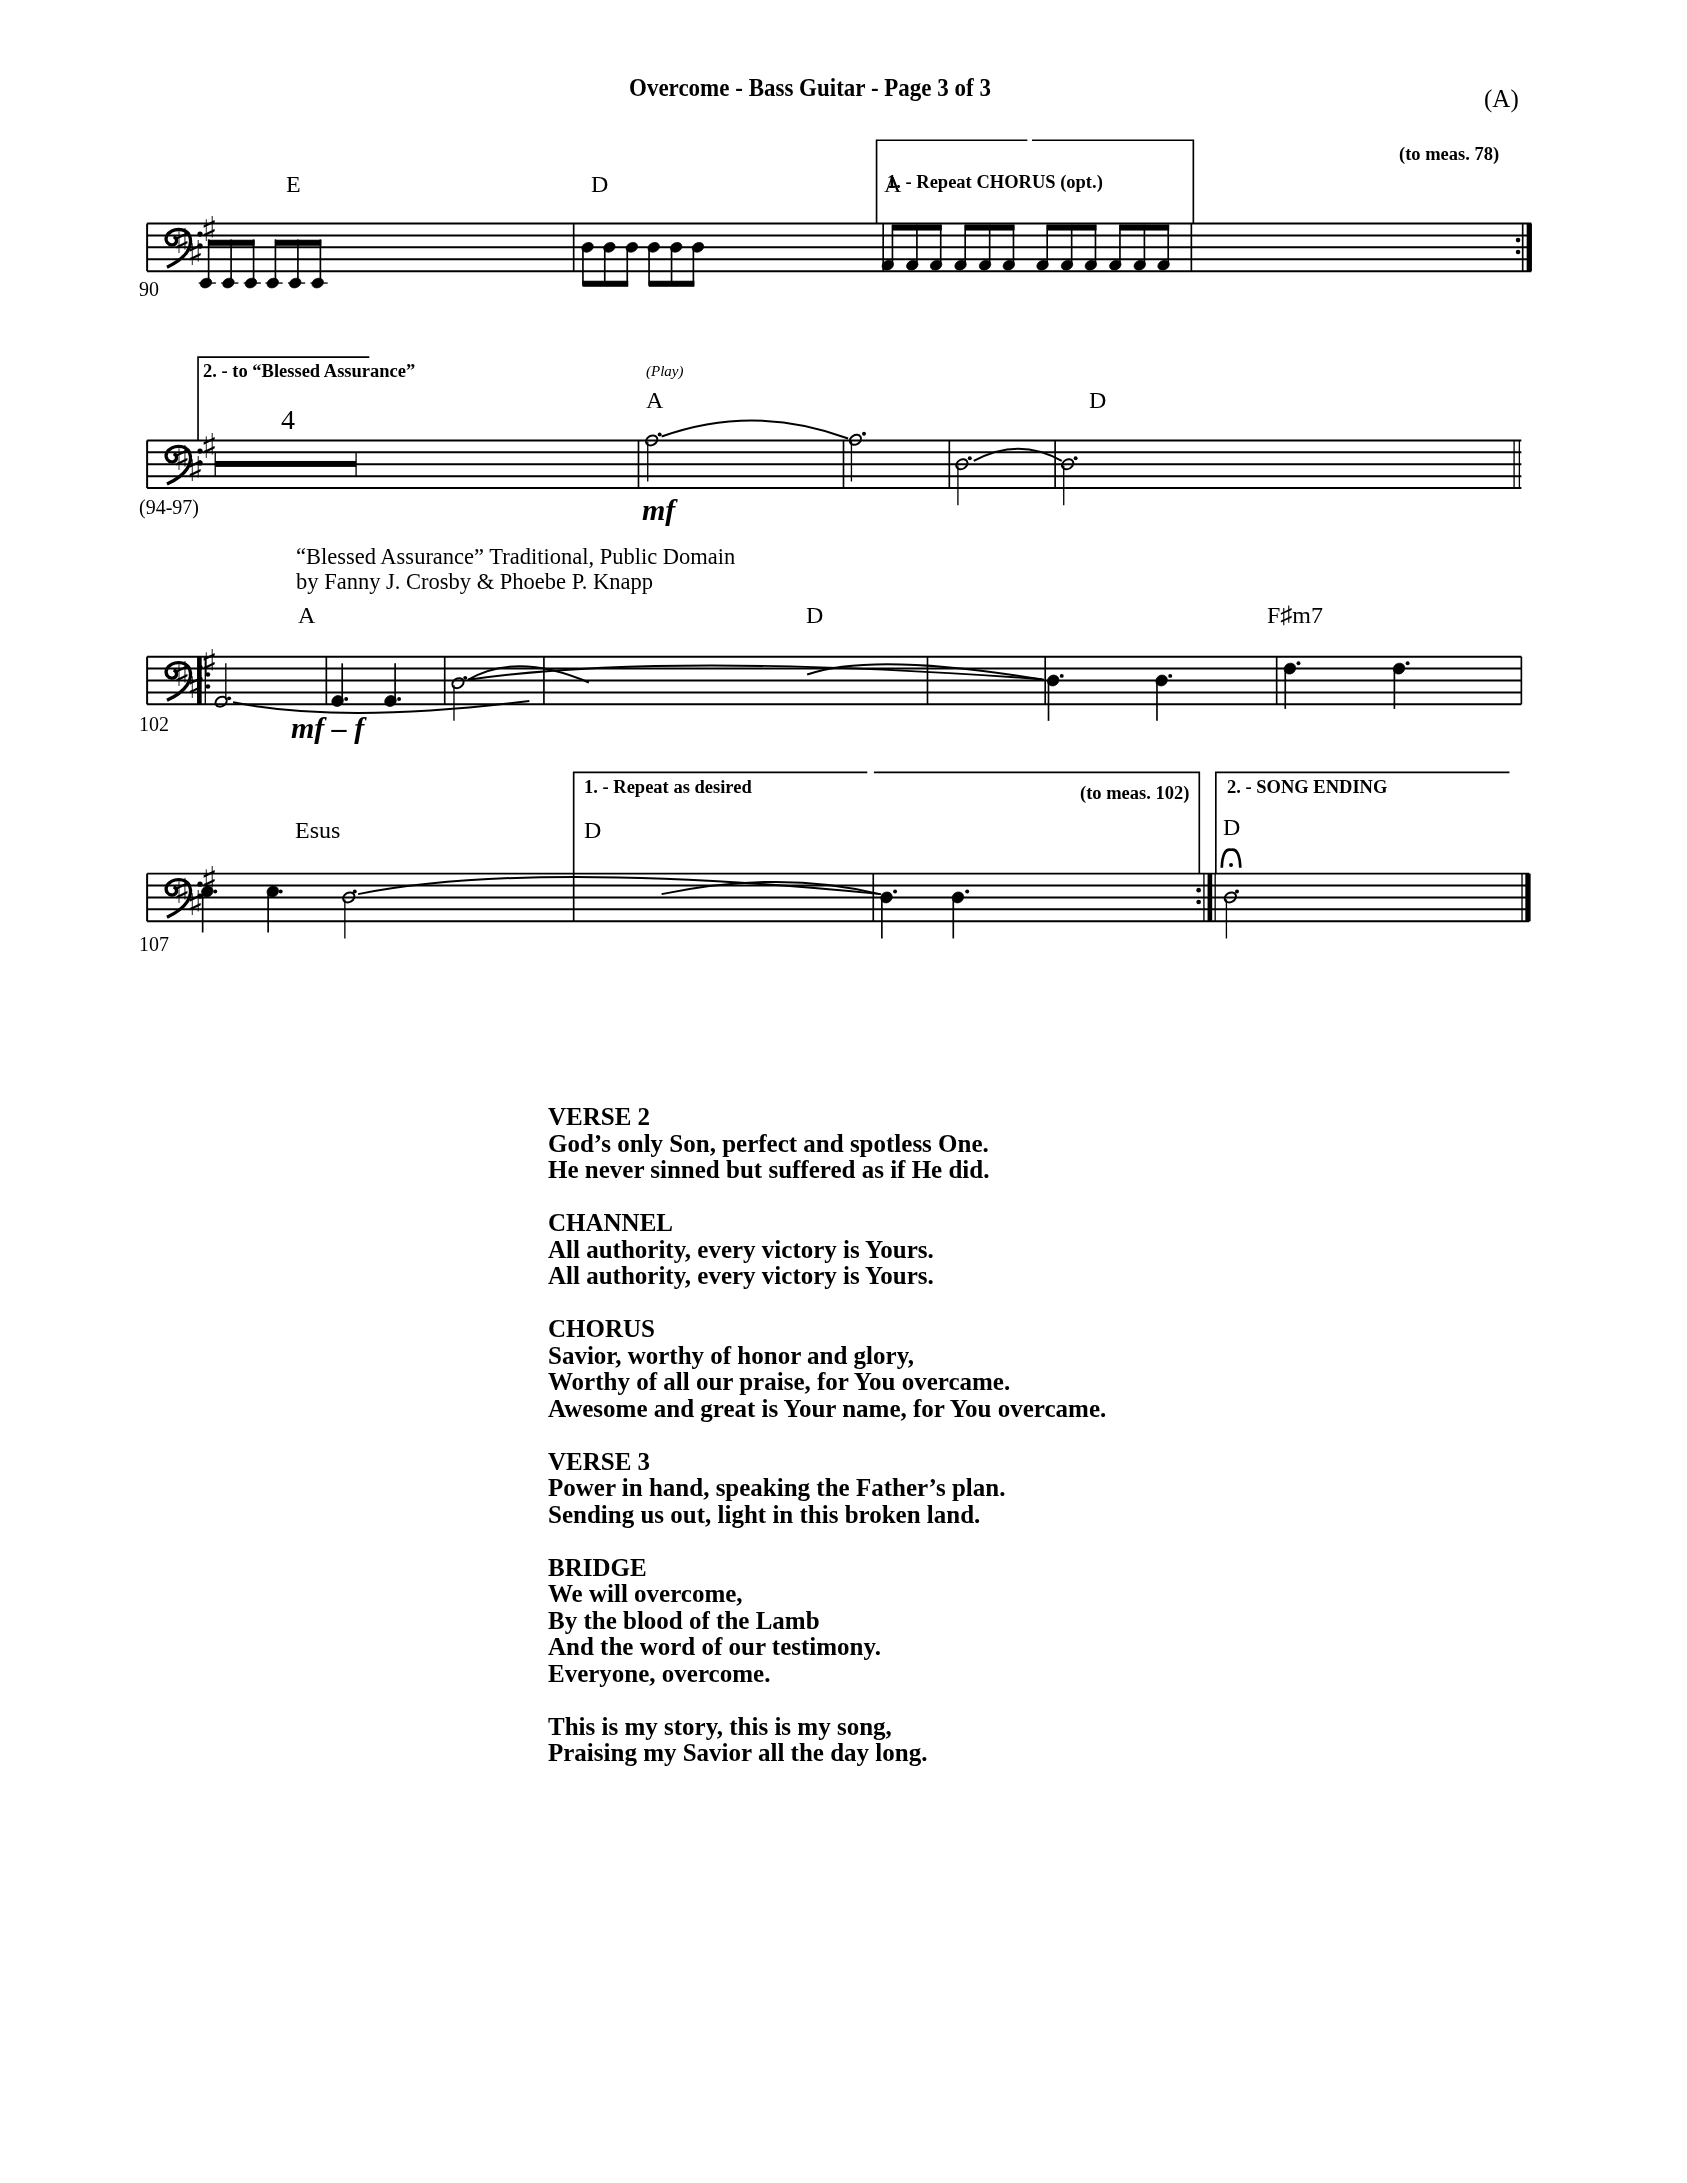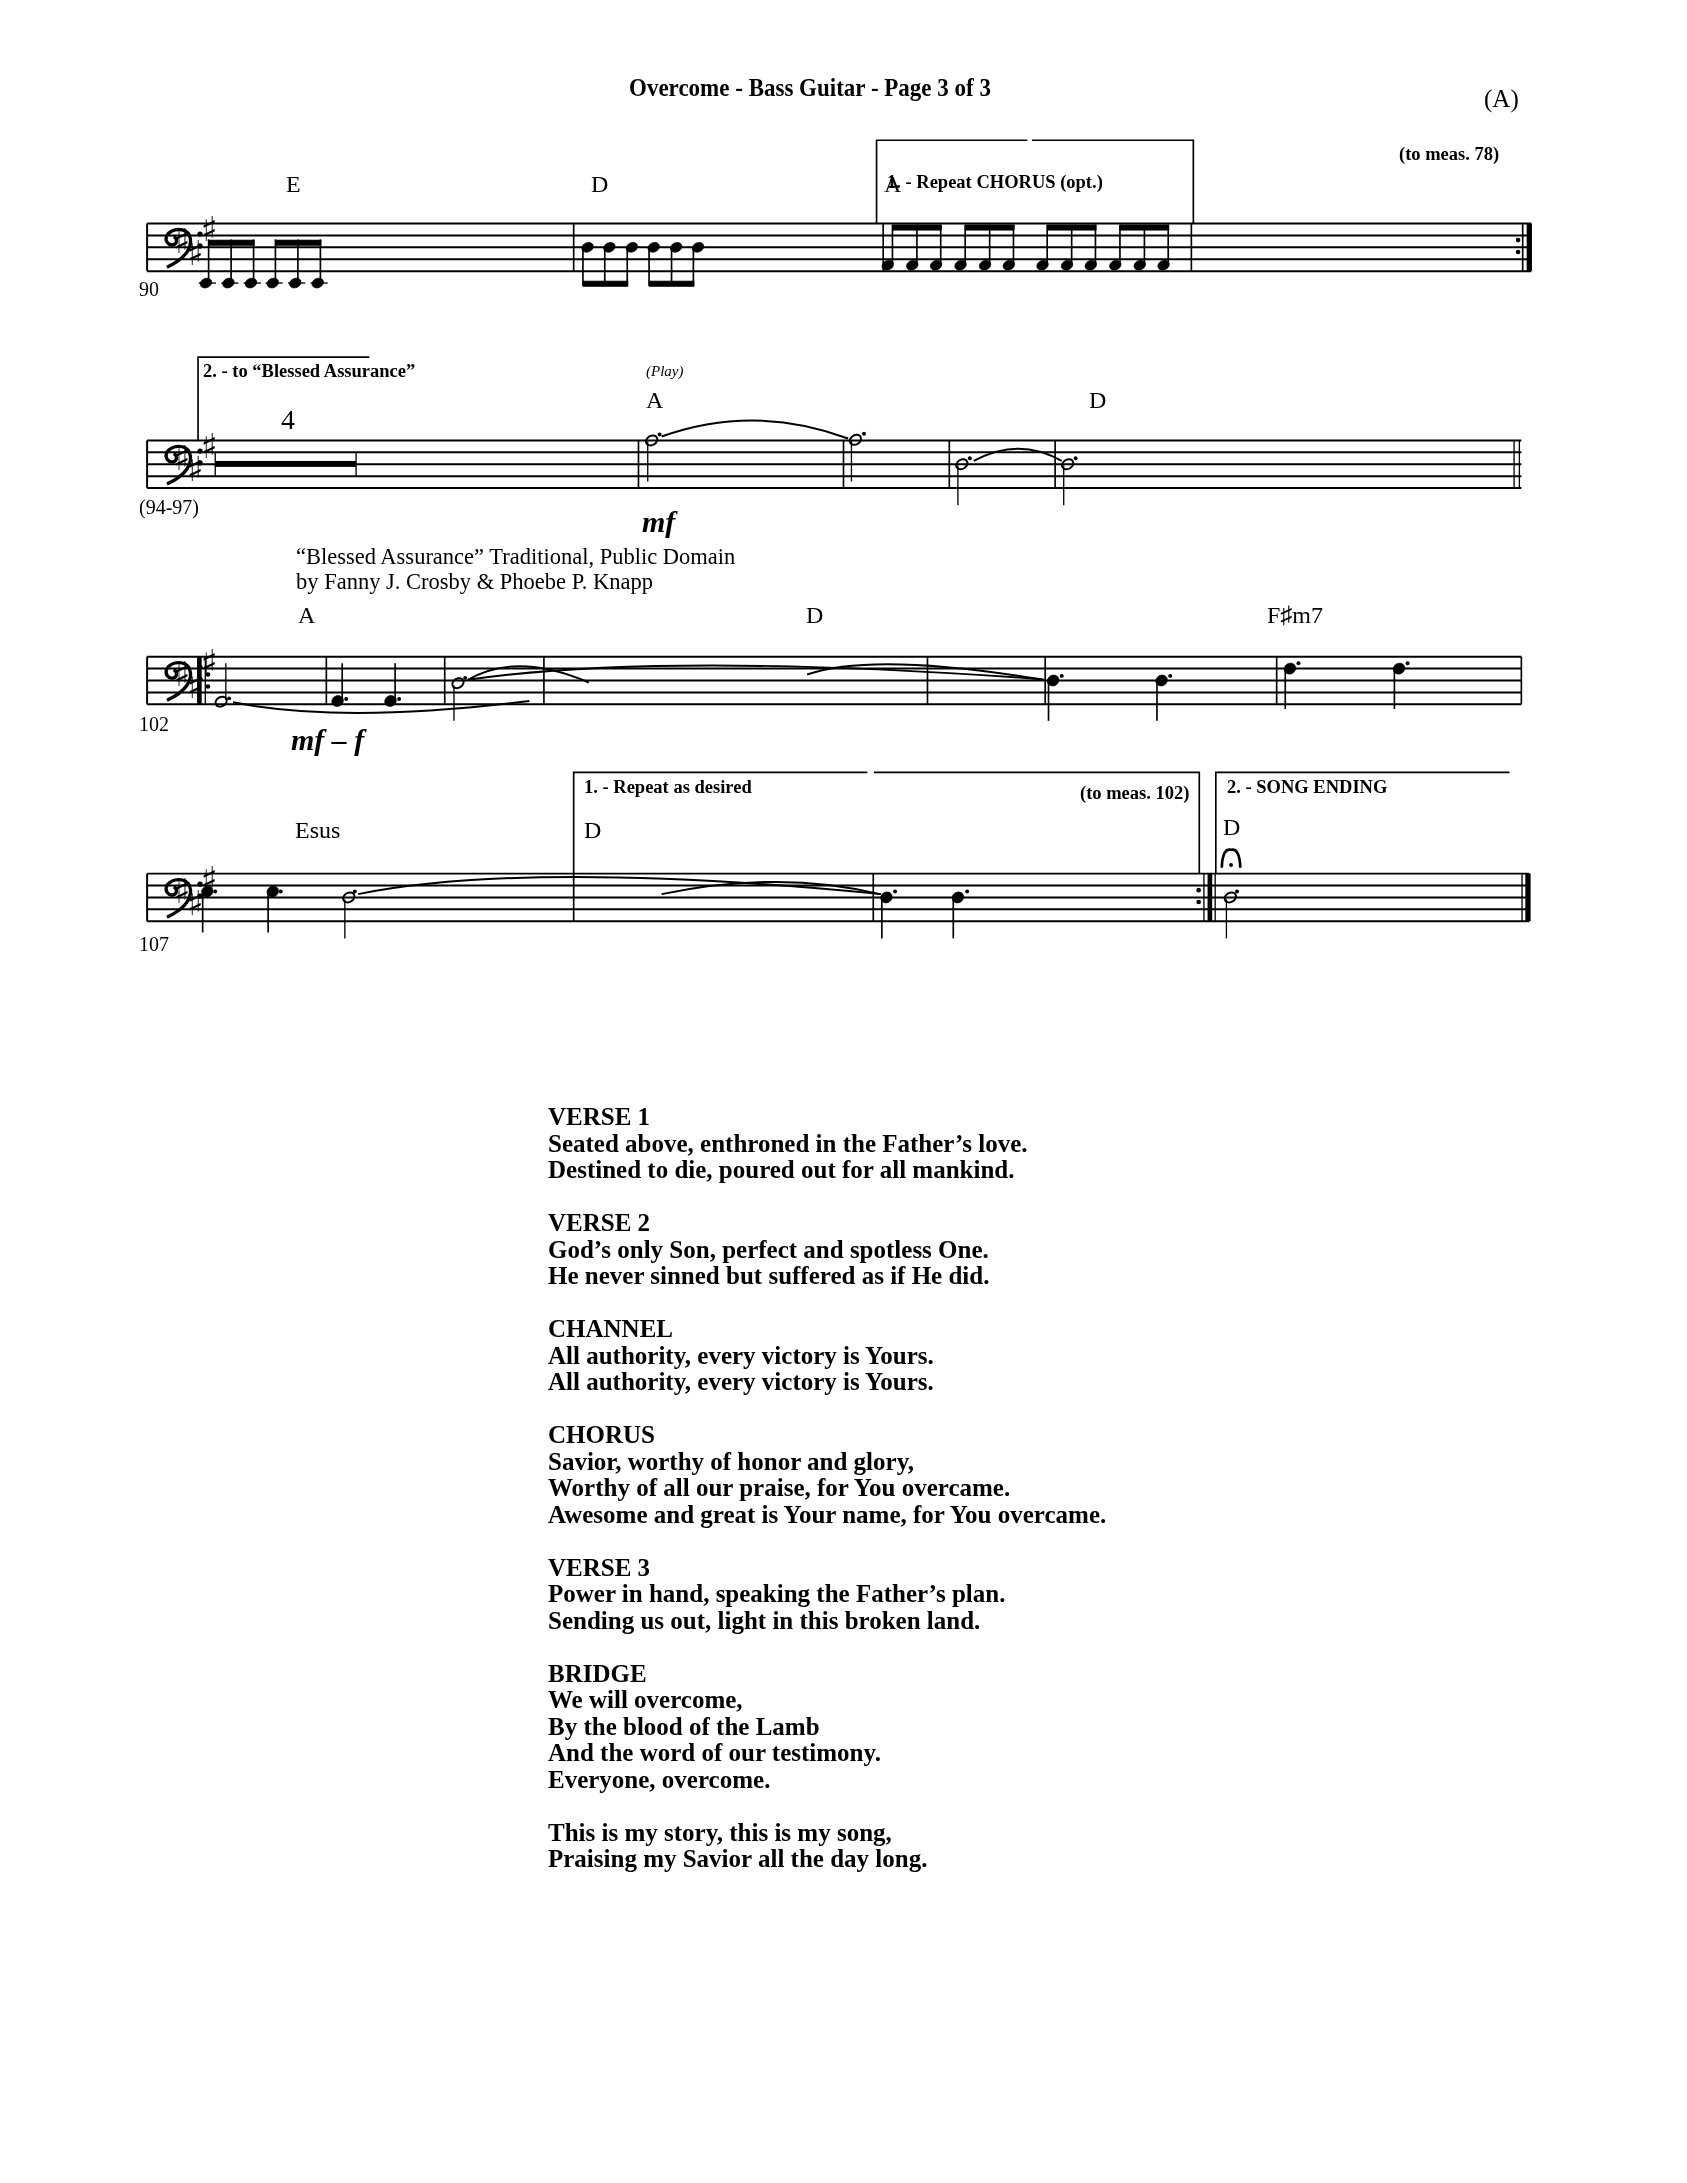--- a/index.html
+++ b/index.html
@@ -11,7 +11,7 @@
   .chord { font-size: 24px; }
   .meas { font-size: 20px; }
   .ending-label { font-weight: bold; font-size: 18.5px; }
-  .dyn { font-style: italic; font-weight: bold; font-size: 30px; font-family: "Liberation Serif", serif; margin-top: 12px; }
+  .dyn { font-style: italic; font-weight: bold; font-size: 30px; font-family: "Liberation Serif", serif; }
   .play { font-style: italic; font-size: 15px; }
   .credit { font-size: 22.5px; line-height: 25px; }
   .mmrest-num { font-size: 28px; }

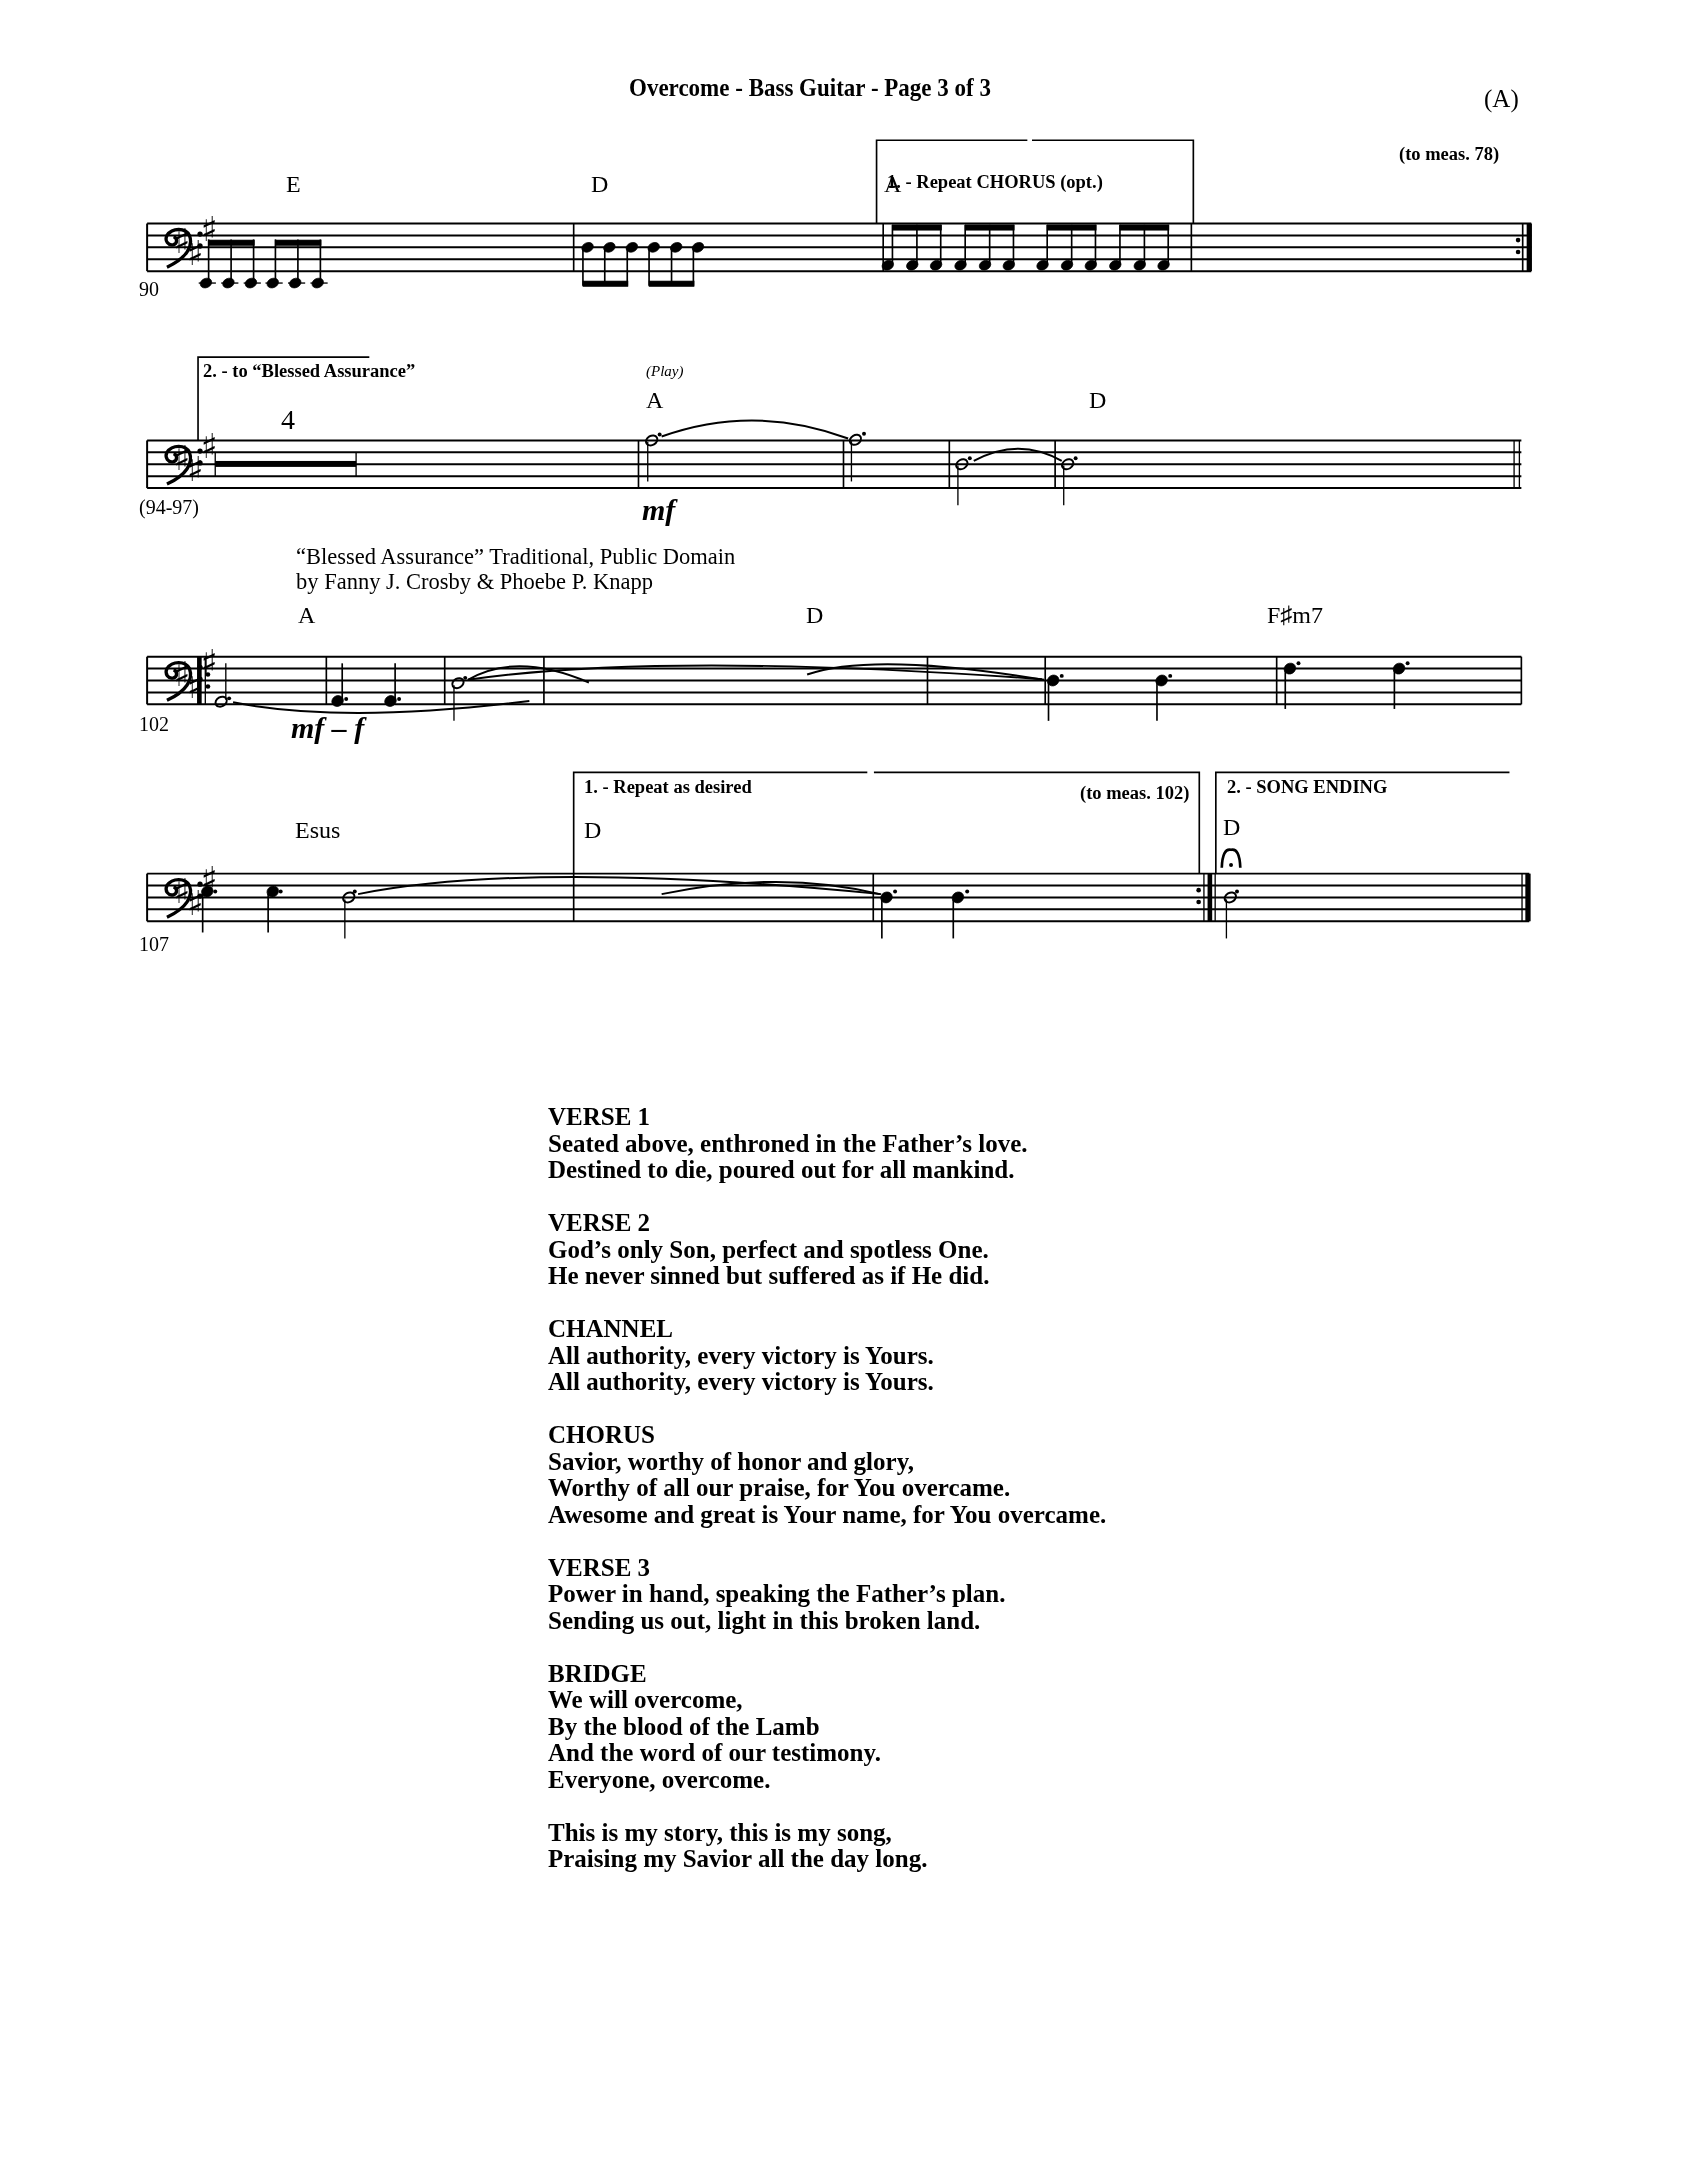--- a/index.html
+++ b/index.html
@@ -370,11 +370,6 @@
 
 <div class="lyrics">
   <div class="section">
-    <span class="head">VERSE 1</span>
-    <span class="line">Seated above, enthroned in the Father’s love.</span>
-    <span class="line">Destined to die, poured out for all mankind.</span>
-  </div>
-  <div class="section">
     <span class="head">VERSE 2</span>
     <span class="line">God’s only Son, perfect and spotless One.</span>
     <span class="line">He never sinned but suffered as if He did.</span>

